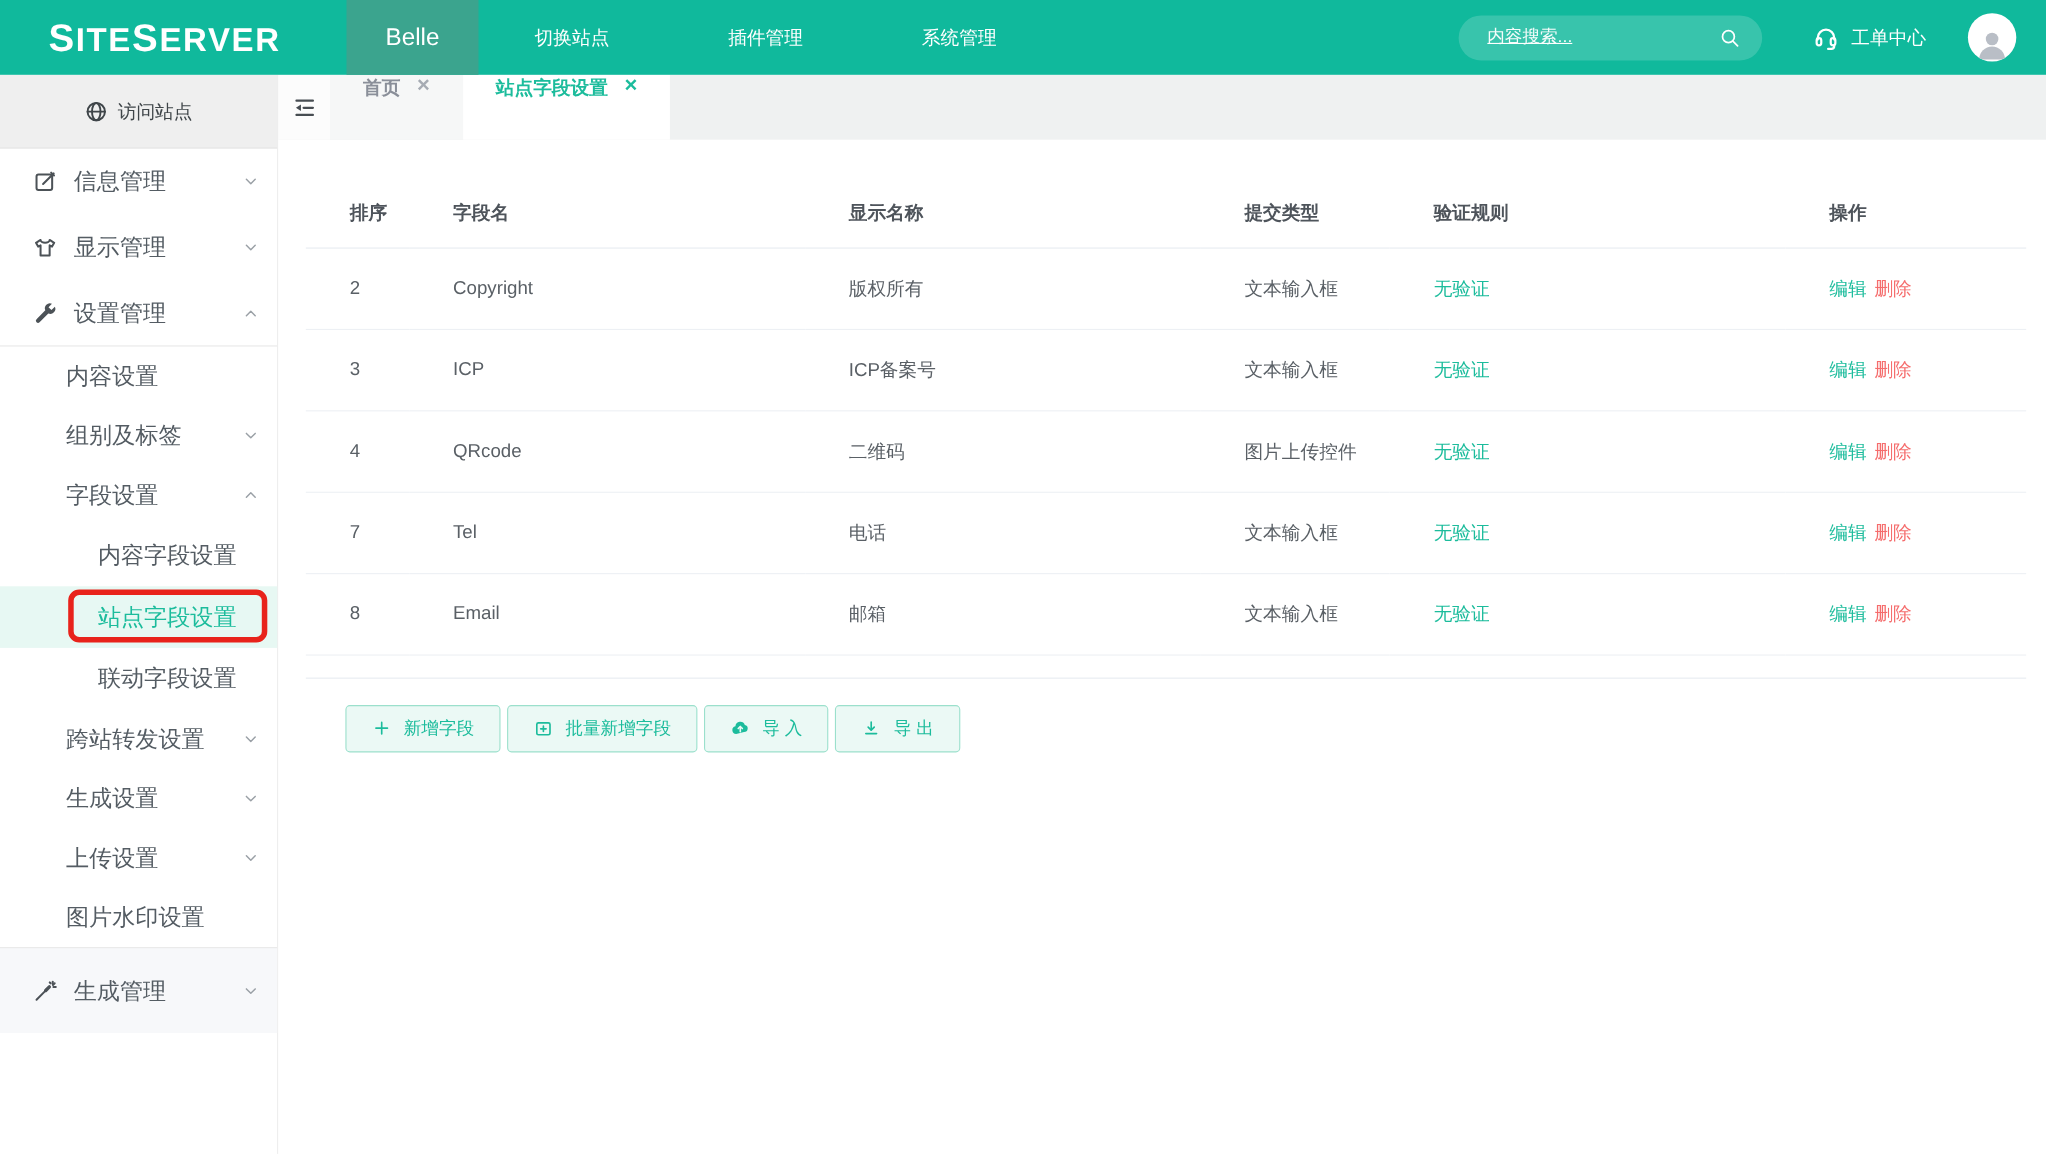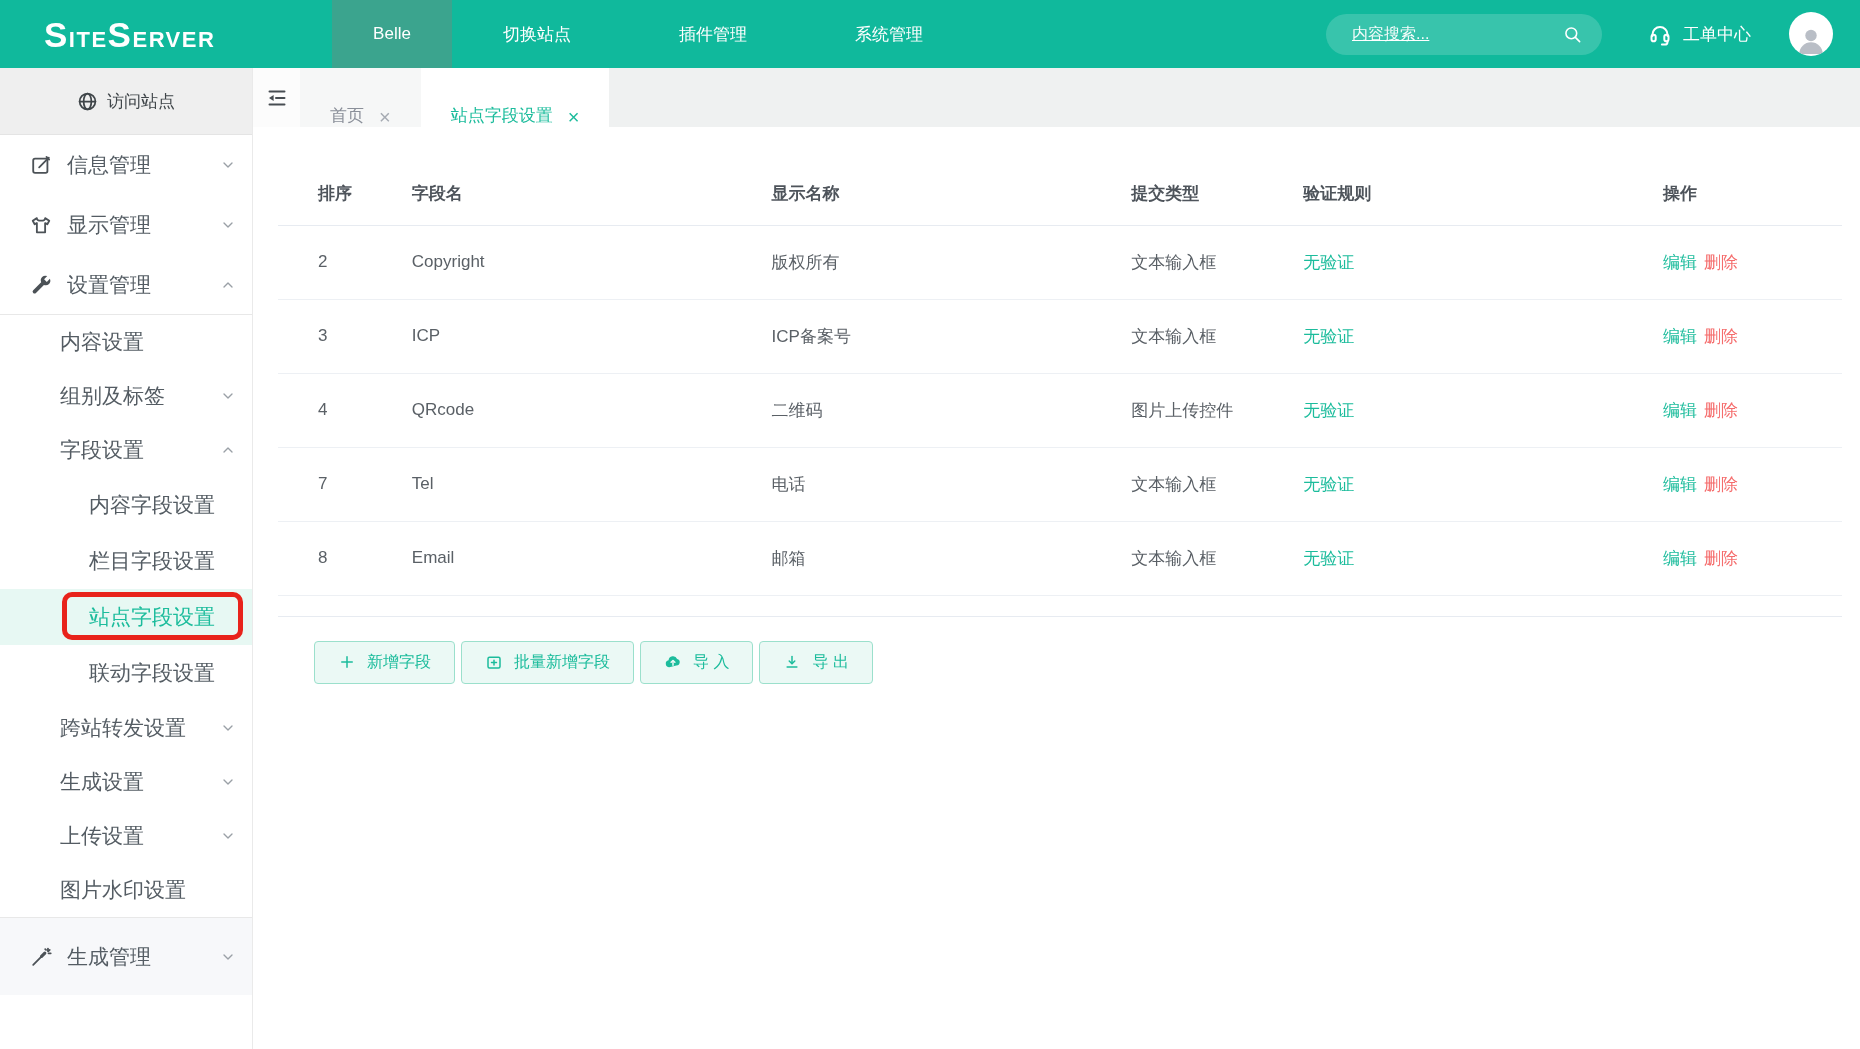--- a/index.html
+++ b/index.html
@@ -12,7 +12,7 @@
   .header { height:68px; background:#10b99c; display:flex; align-items:center; color:#fff; position:relative; }
   .logo { margin-left:44px; width:212px; display:flex; align-items:baseline; font-weight:700; letter-spacing:1.5px; cursor:default; white-space:nowrap; }
   .logo .big { font-size:35px; line-height:1; }
-  .logo .small { font-size:22px; line-height:1; }
+  .logo .small { font-size:30px; line-height:1; }
   .site-tab { margin-left:76px; height:68px; width:120px; background:#3ba48e; display:flex; align-items:center; justify-content:center; font-size:17px; cursor:pointer; }
   .hnav { display:flex; margin-left:40px; gap:86px; }
   .hnav .hnav-item { width:90px; text-align:center; font-size:17px; cursor:pointer; }

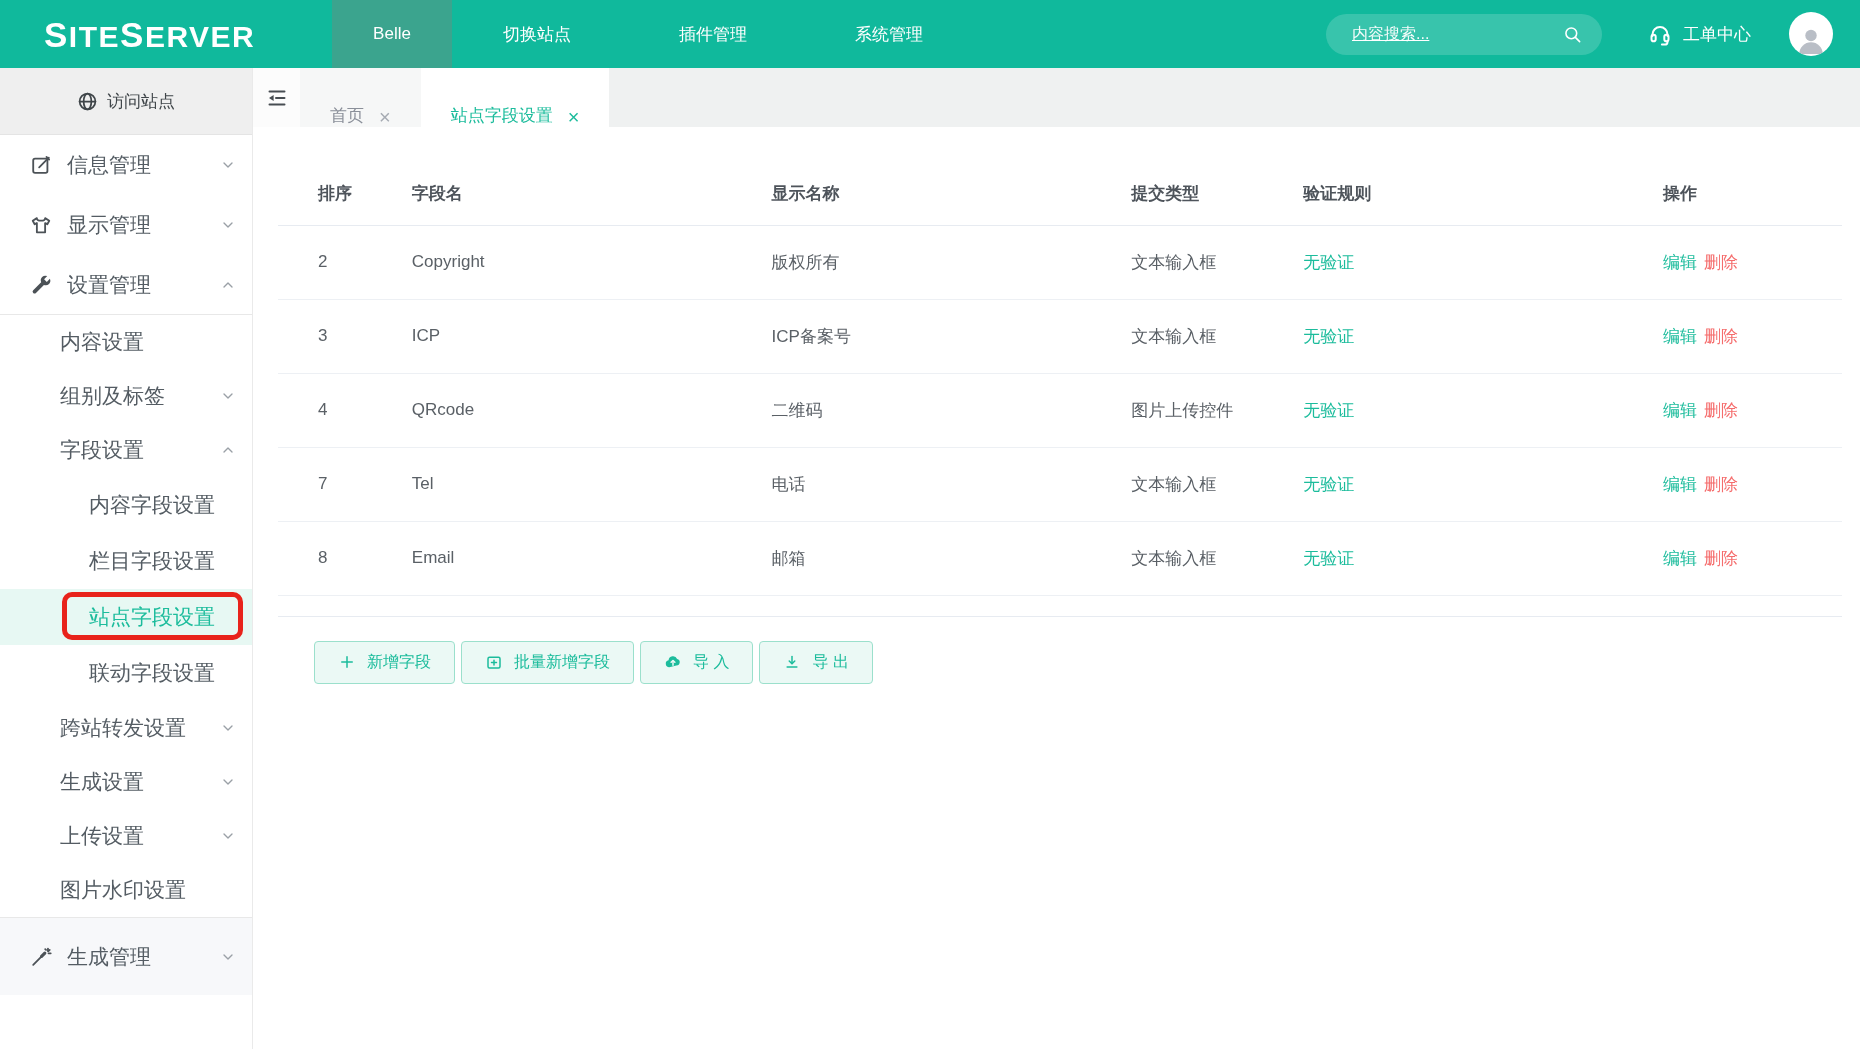--- a/index.html
+++ b/index.html
@@ -13,7 +13,7 @@
   .logo { margin-left:44px; width:212px; display:flex; align-items:baseline; font-weight:700; letter-spacing:1.5px; cursor:default; white-space:nowrap; }
   .logo .big { font-size:35px; line-height:1; }
   .logo .small { font-size:30px; line-height:1; }
-  .site-tab { margin-left:76px; height:68px; width:120px; background:#3ba48e; display:flex; align-items:center; justify-content:center; font-size:17px; cursor:pointer; }
+  .site-tab { margin-left:59px; height:68px; width:120px; background:#3ba48e; display:flex; align-items:center; justify-content:center; font-size:22px; cursor:pointer; }
   .hnav { display:flex; margin-left:40px; gap:86px; }
   .hnav .hnav-item { width:90px; text-align:center; font-size:17px; cursor:pointer; }
   .hspacer { flex:1; }

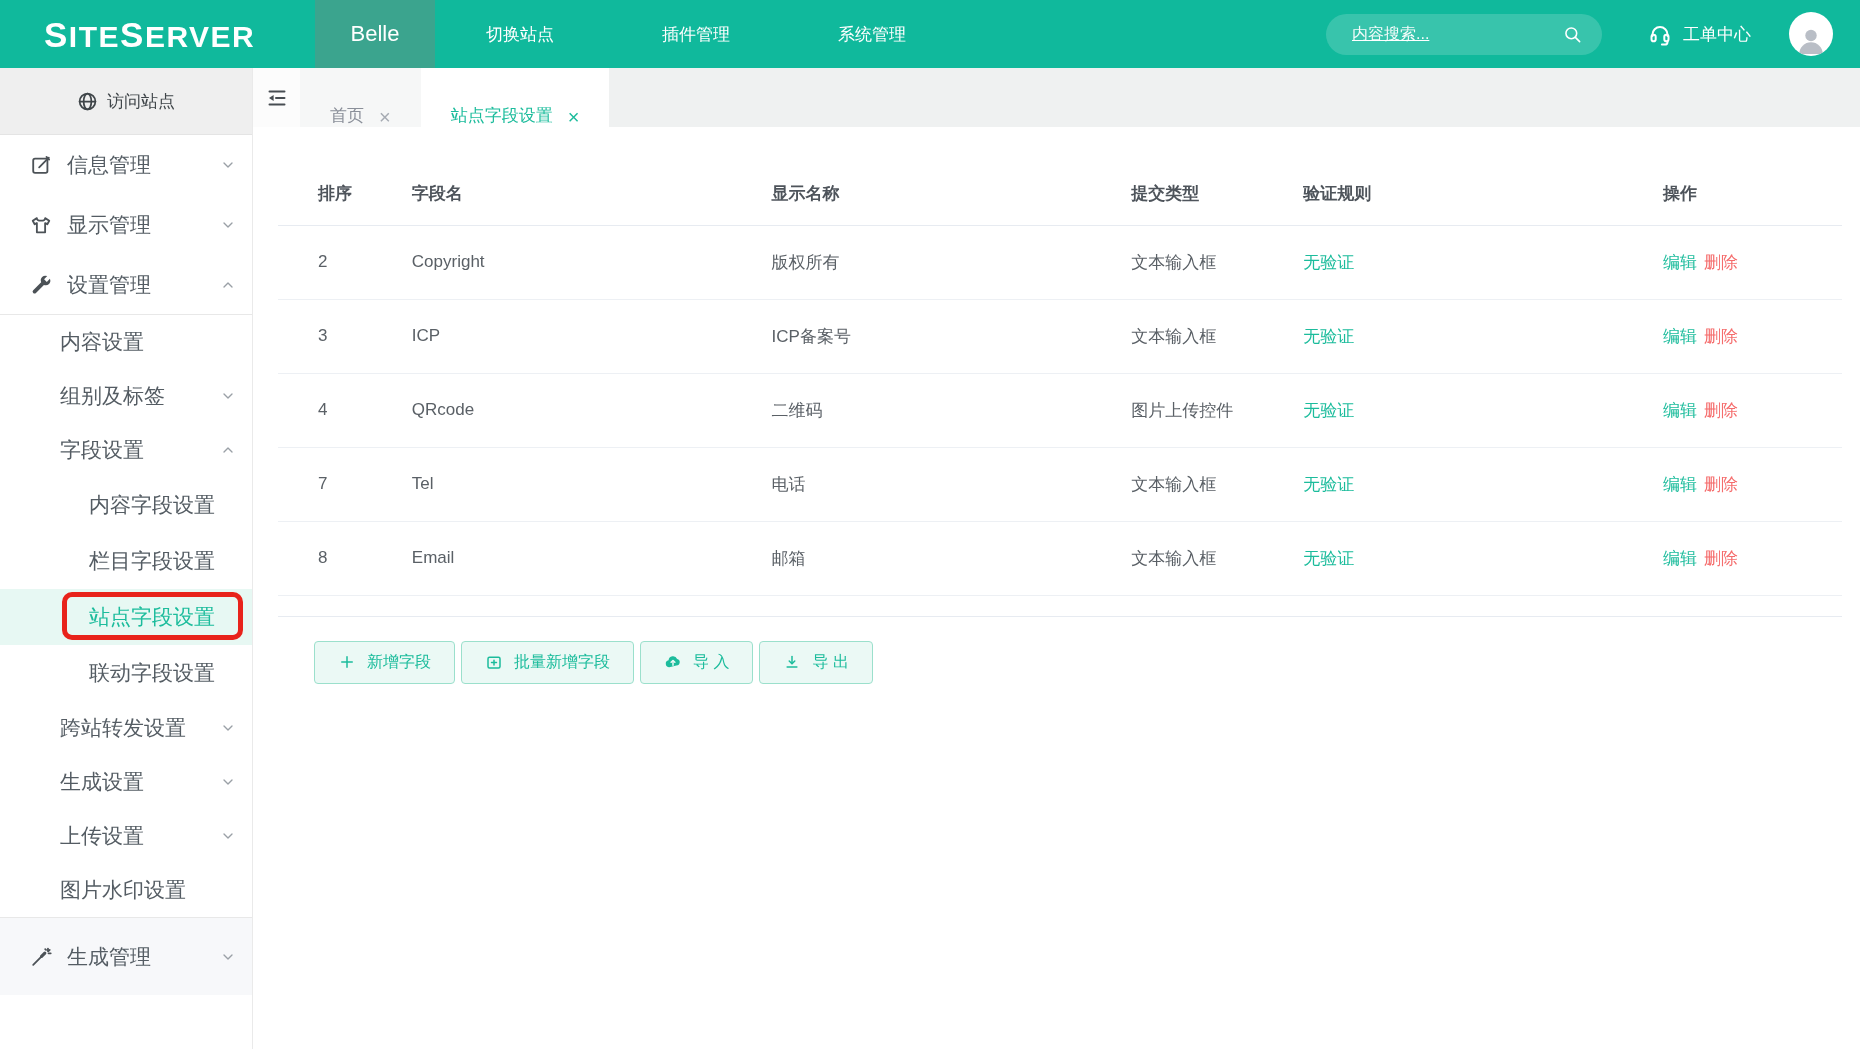--- a/index.html
+++ b/index.html
@@ -43,7 +43,7 @@
   .main { flex:1; display:flex; flex-direction:column; background:#fff; min-width:0; }
   .tabbar { height:59px; background:#eff1f1; display:flex; align-items:stretch; flex:none; }
   .collapse-btn { width:47px; background:#fcfcfc; display:flex; align-items:center; justify-content:center; color:#474d52; cursor:pointer; flex:none; }
-  .tab { display:flex; align-items:flex-end; gap:15px; padding:0 30px; font-size:17px; color:#8a8f99; background:#f6f7f7; cursor:pointer; }
+  .tab { display:flex; align-items:flex-start; gap:15px; padding:0 30px; font-size:17px; color:#8a8f99; background:#f6f7f7; cursor:pointer;font-weight:bold; }
   .tab .close { font-size:20px; color:#a6abb3; line-height:1; cursor:pointer; }
   .tab.active { background:#fff; color:#1cbc9c; }
   .tab.active .close { color:#1cbc9c; }

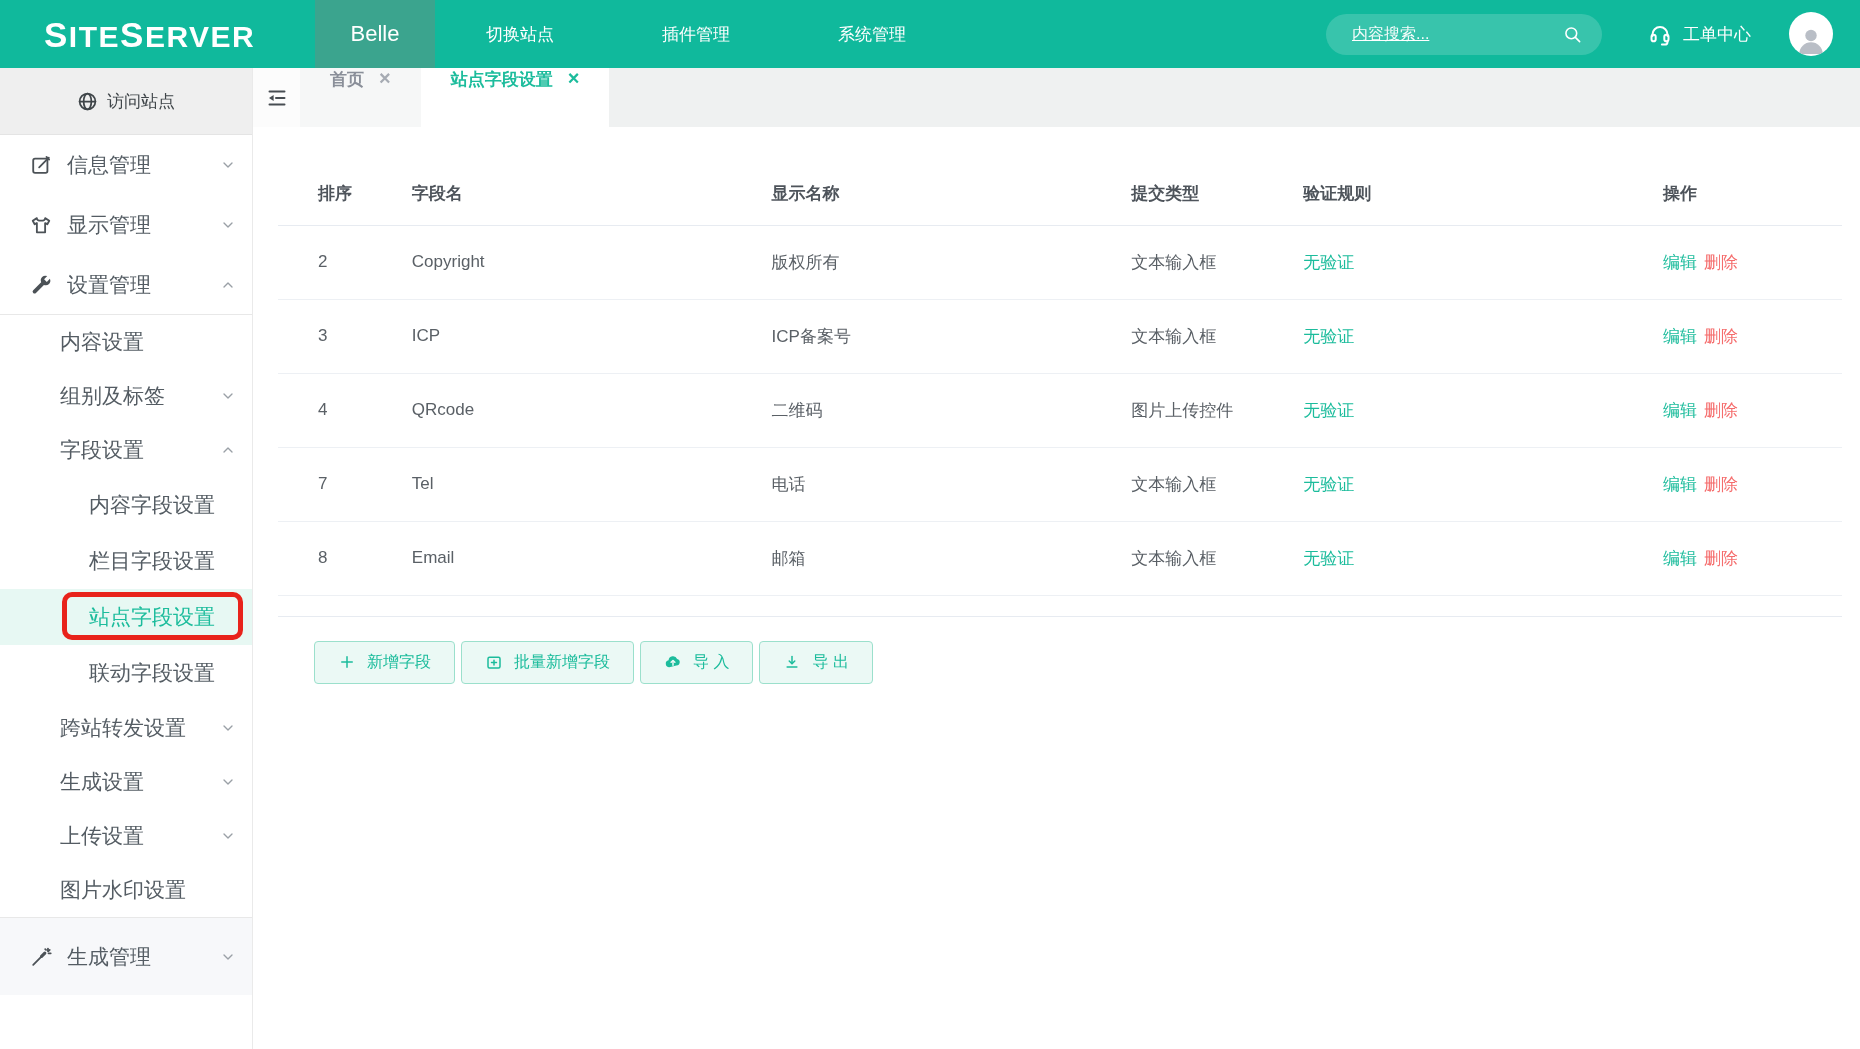--- a/index.html
+++ b/index.html
@@ -167,9 +167,6 @@
         </div>
         <div class="s-item lv3">
           <span>内容字段设置</span>
-        </div>
-        <div class="s-item lv3">
-          <span>栏目字段设置</span>
         </div>
         <div class="s-item lv3 active">
           <span>站点字段设置</span>

